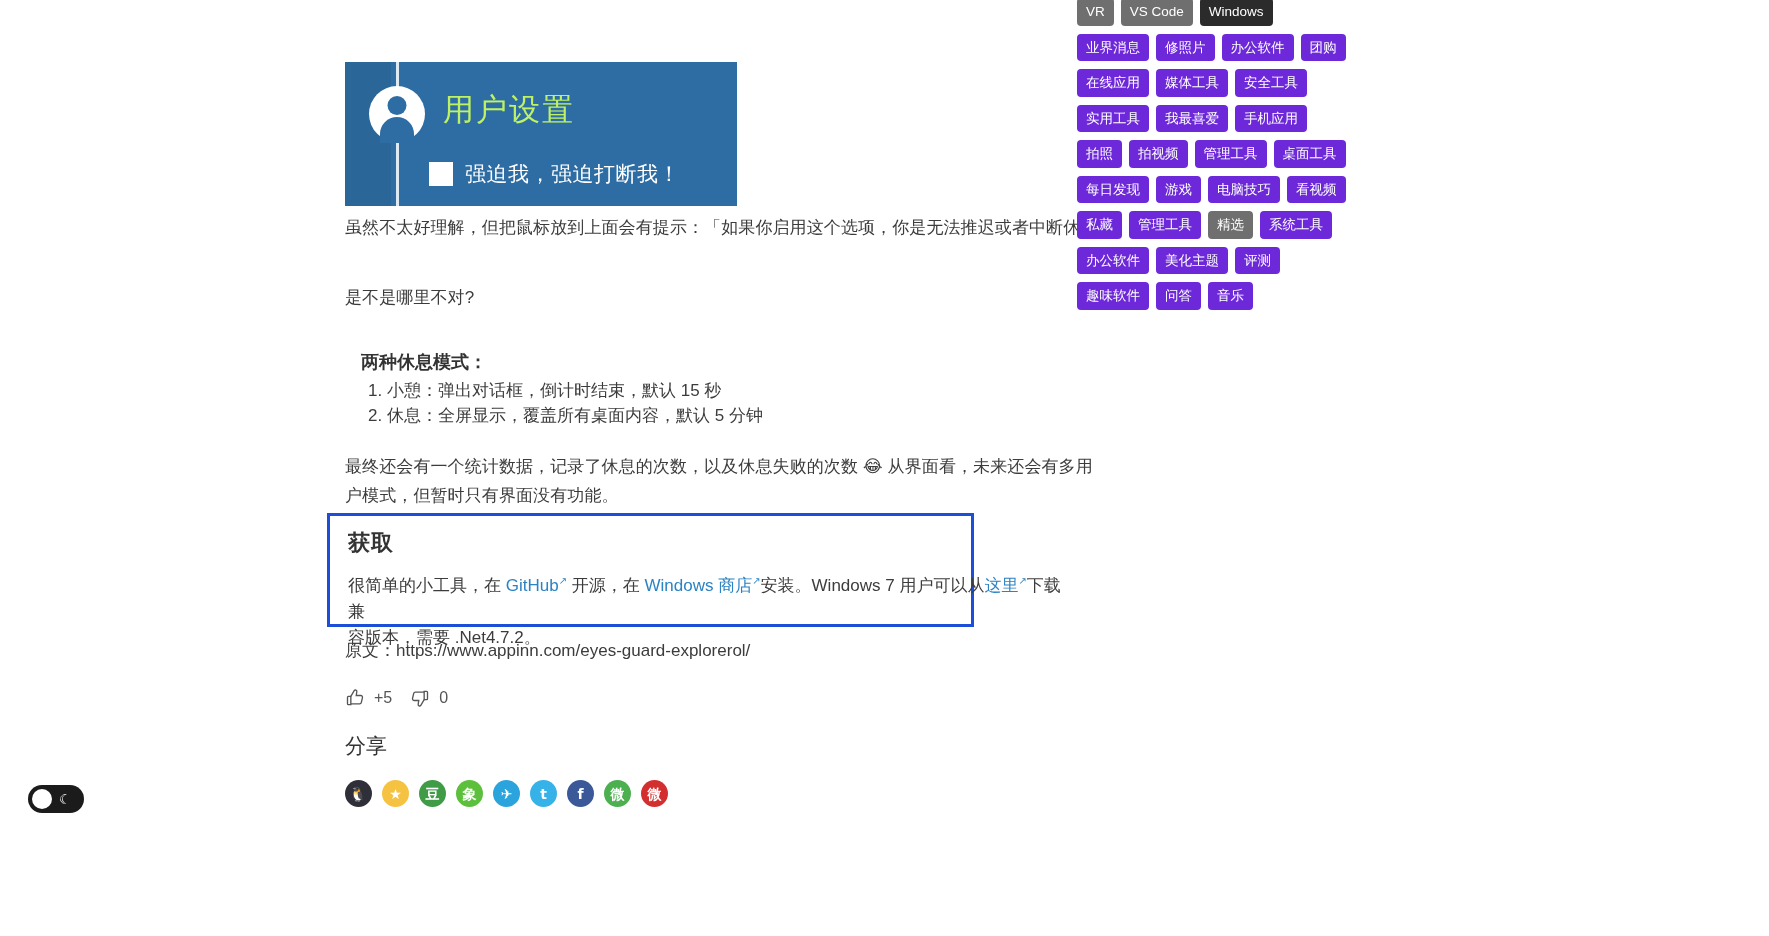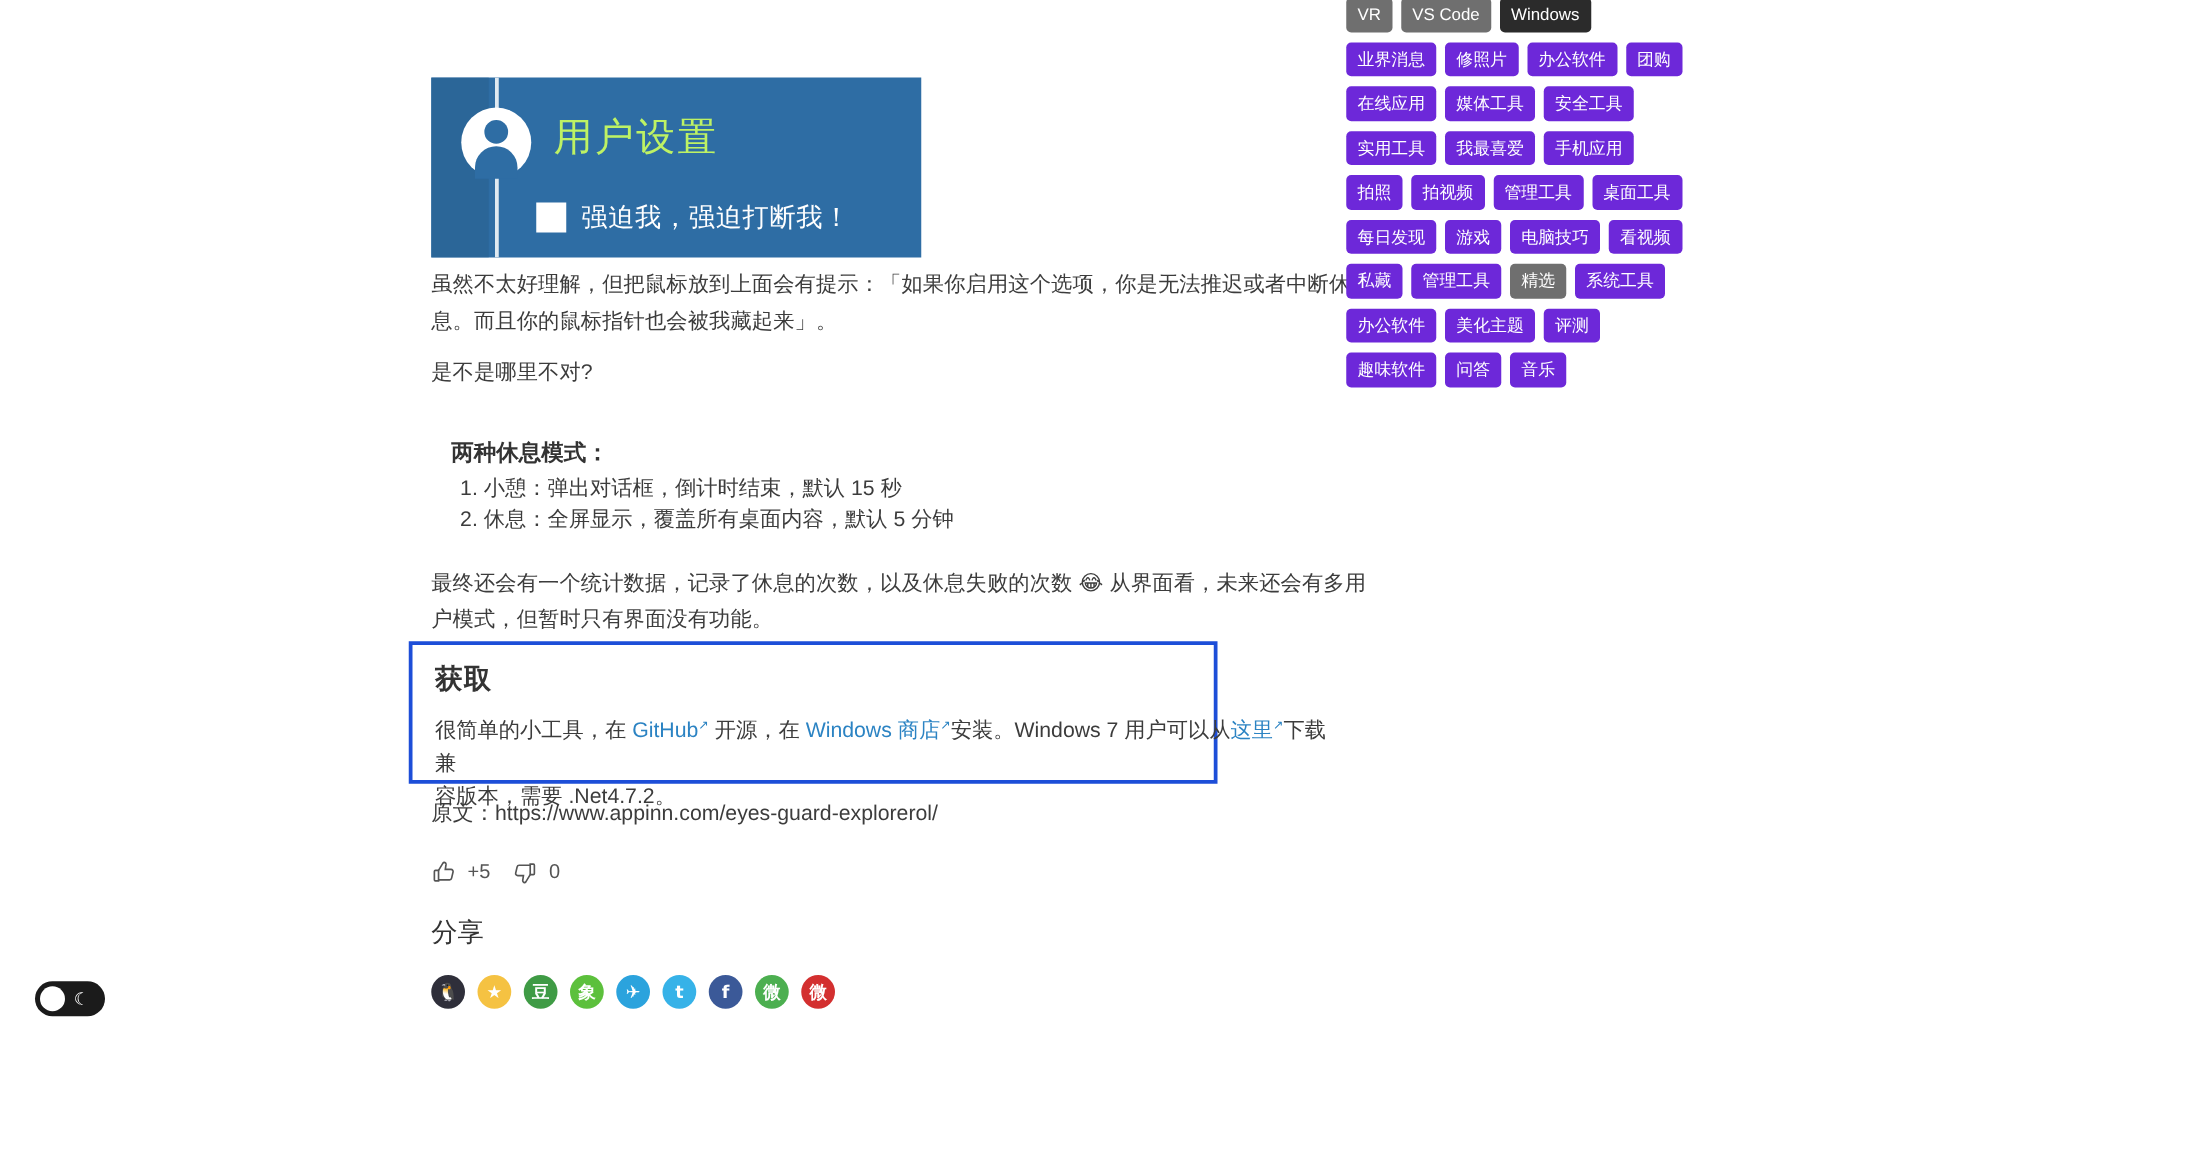--- a/index.html
+++ b/index.html
@@ -277,7 +277,6 @@
 
   <div style="position:absolute;left:345px;top:213px;width:740px;">
     <p class="para" style="margin-bottom:0;">虽然不太好理解，但把鼠标放到上面会有提示：「如果你启用这个选项，你是无法推迟或者中断休</p>
-    <p class="para" style="margin-bottom:0;">息。而且你的鼠标指针也会被我藏起来」。</p>
   </div>
 
   <p class="para" style="position:absolute;left:345px;top:283px;margin:0;">是不是哪里不对?</p>

